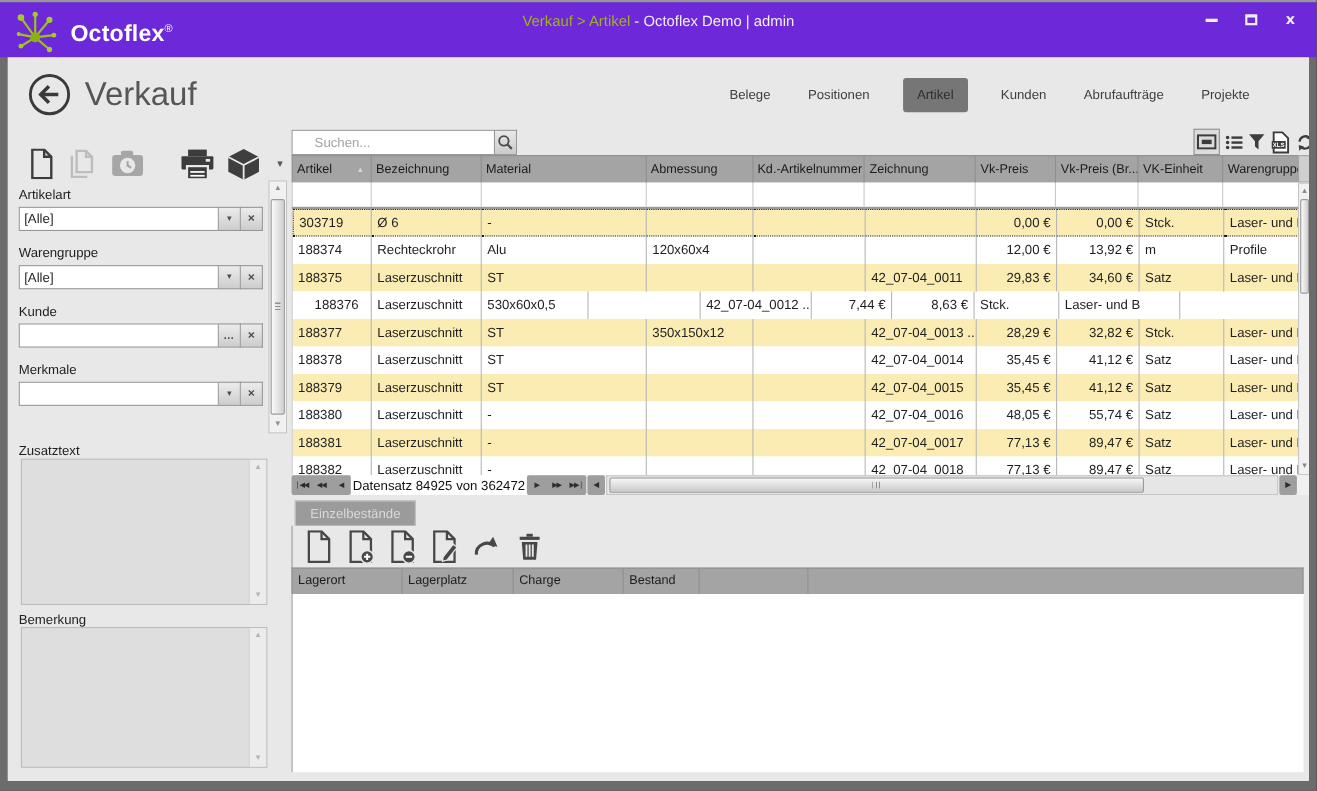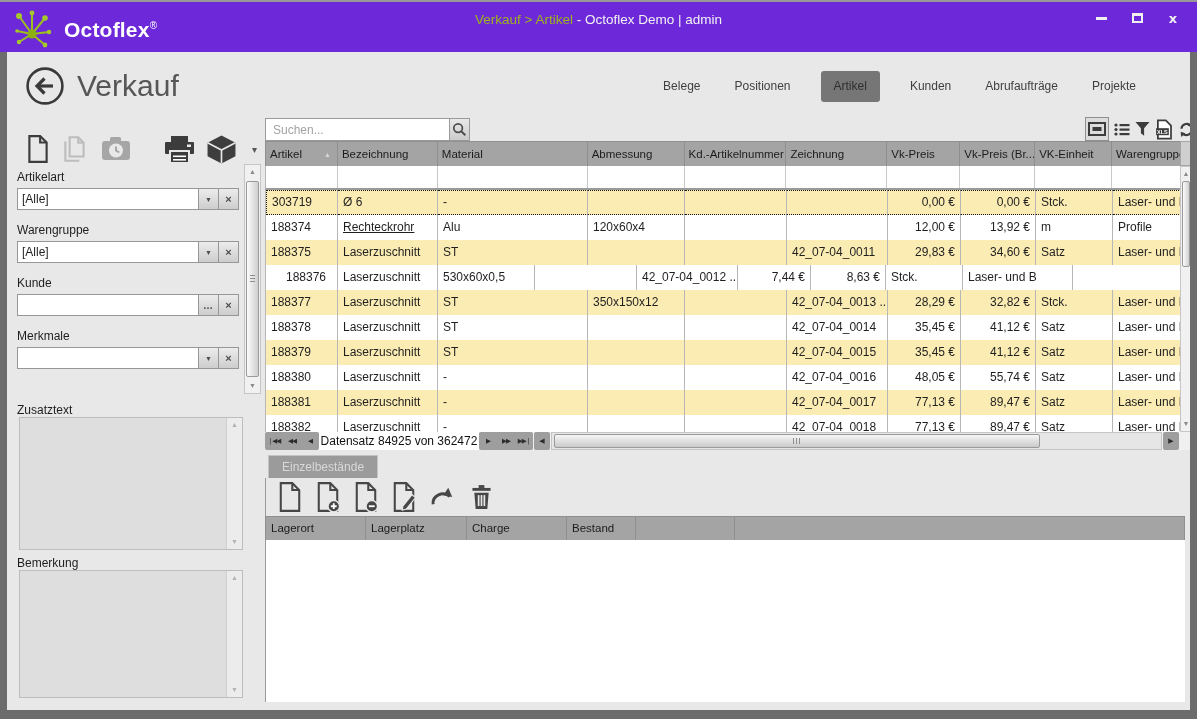--- a/index.html
+++ b/index.html
@@ -63,7 +63,7 @@
 
 
 .searchrow{position:absolute;left:258px;top:66px;display:flex;height:23px}
-.search-input{width:185px;border:1px solid #9a9a9a;background:#fff;font-size:12px;padding:0 7px;color:#1e1e1e;font-family:"Liberation Sans",sans-serif}
+.search-input{width:185px;border:1px solid #9a9a9a;background:#fff;font-size:12px;padding:0 20px;color:#1e1e1e;font-family:"Liberation Sans",sans-serif}
 .search-input::placeholder{color:#a3a3a3}
 .search-btn{width:20px;background:linear-gradient(#e9e9e9,#cbcbcb);border:1px solid #9a9a9a;border-left:none;display:flex;align-items:center;justify-content:center;cursor:pointer}
 .view-icons{position:absolute;left:1078px;top:64px;height:26px;display:flex;align-items:center;gap:5px}

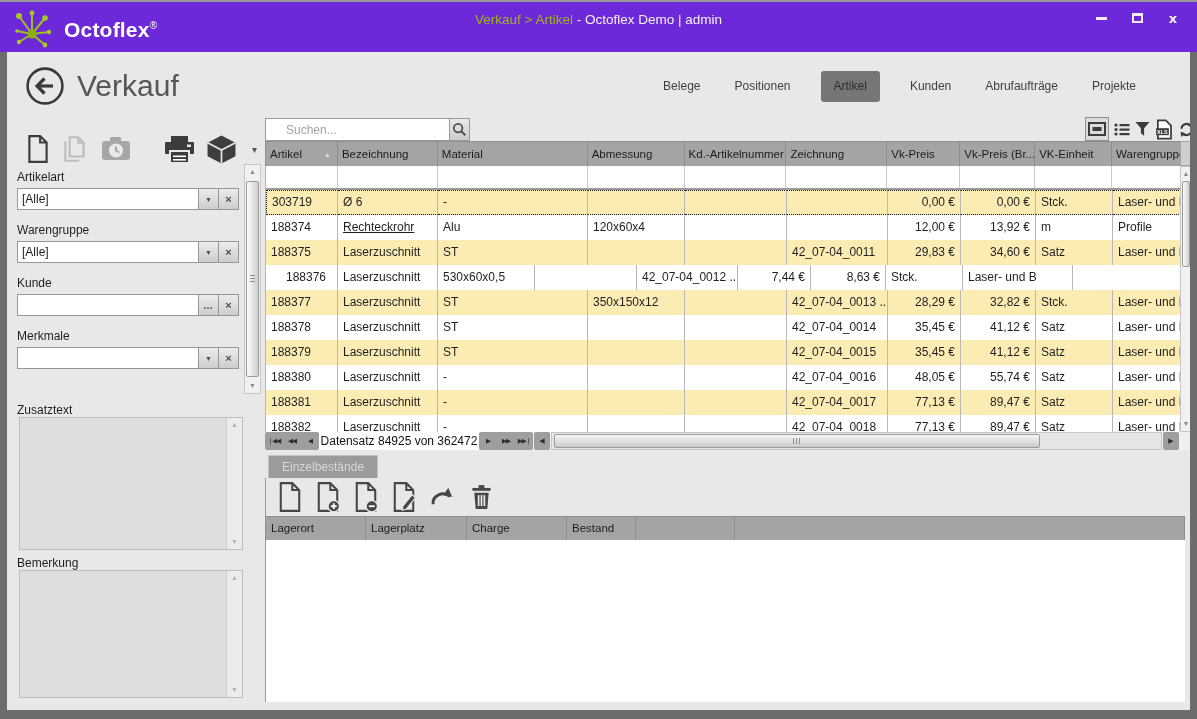--- a/index.html
+++ b/index.html
@@ -350,7 +350,7 @@
           </div>
           <div class="g-row">
             <div class="g-c" style="width: 72px;">188374</div>
-            <div class="g-c" style="width: 100px; text-decoration: underline;">Rechteckrohr</div>
+            <div class="g-c" style="width: 100px;">Rechteckrohr</div>
             <div class="g-c" style="width: 150px;">Alu</div>
             <div class="g-c" style="width: 97px;">120x60x4</div>
             <div class="g-c" style="width: 102px;"></div>

